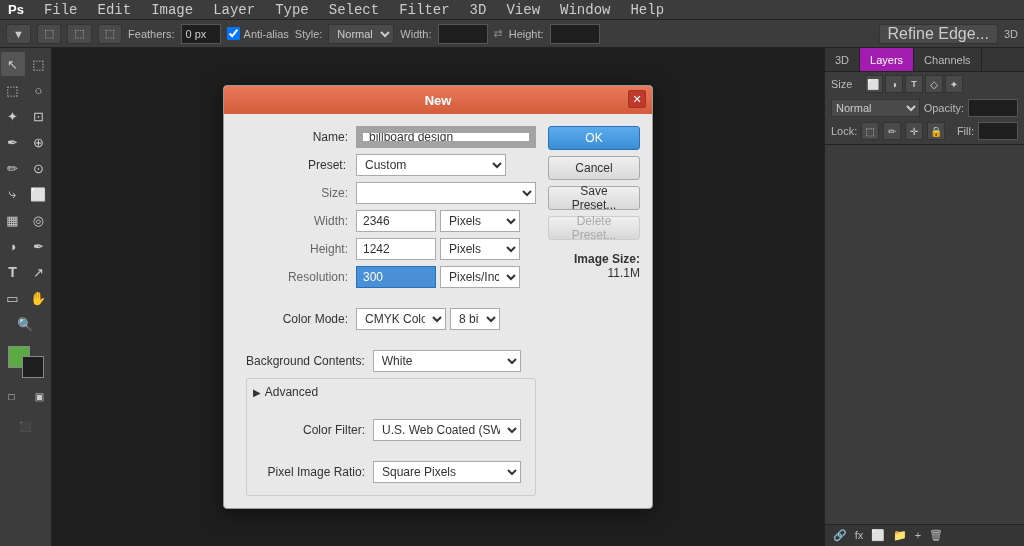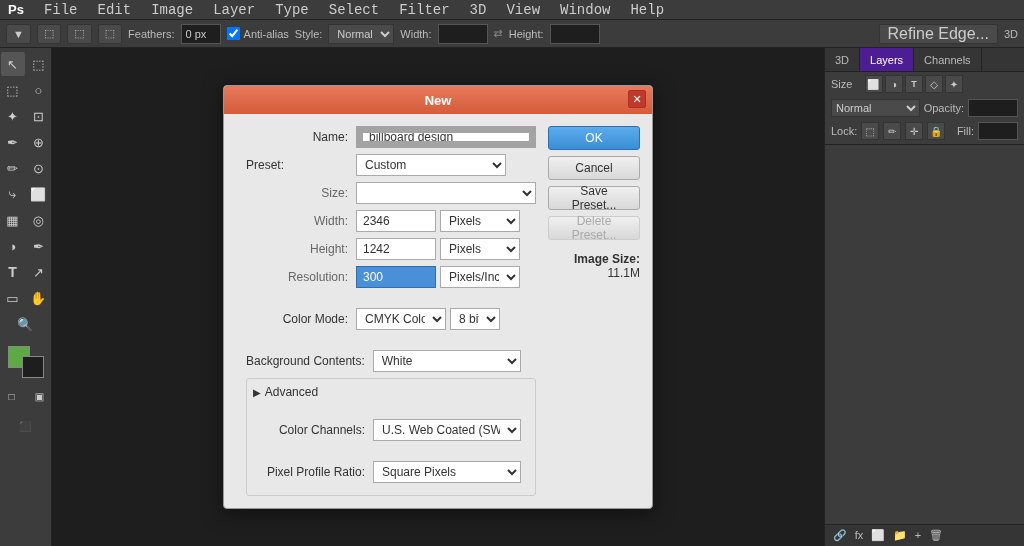--- a/index.html
+++ b/index.html
@@ -196,7 +196,7 @@
       align-items: center;
     }
     .rp-tab.active {
-      background: #4c1d95;
+      background: #a21caf;
       color: #fff;
     }
     .rp-row {

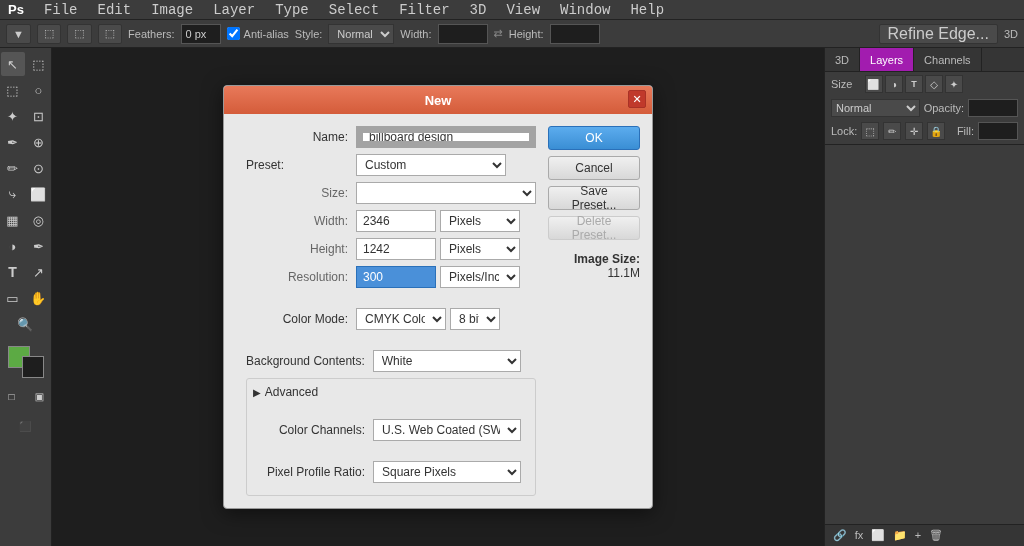--- a/index.html
+++ b/index.html
@@ -469,9 +469,9 @@
     .preset-label {
       color: #333;
       font-size: 12px;
-      text-align: left;
+      text-align: right;
       min-width: 110px;
-      padding-right: 4px;
+      padding-right: 10px;
     }
     .advanced-section {
       border: 1px solid #ccc;

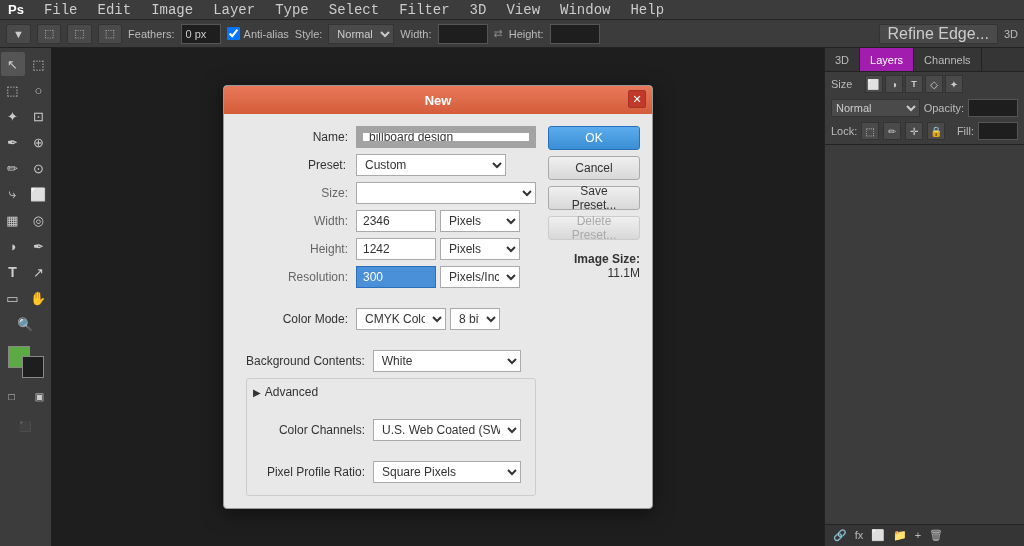--- a/index.html
+++ b/index.html
@@ -701,7 +701,7 @@
               </div>
 
               <div class="color-mode-row">
-                <span class="color-mode-label">Color Channels:</span>
+                <span class="color-mode-label">Color Filter:</span>
                 <select class="mini-select" style="width:148px;">
                   <option>U.S. Web Coated (SWOP) v2</option>
                 </select>

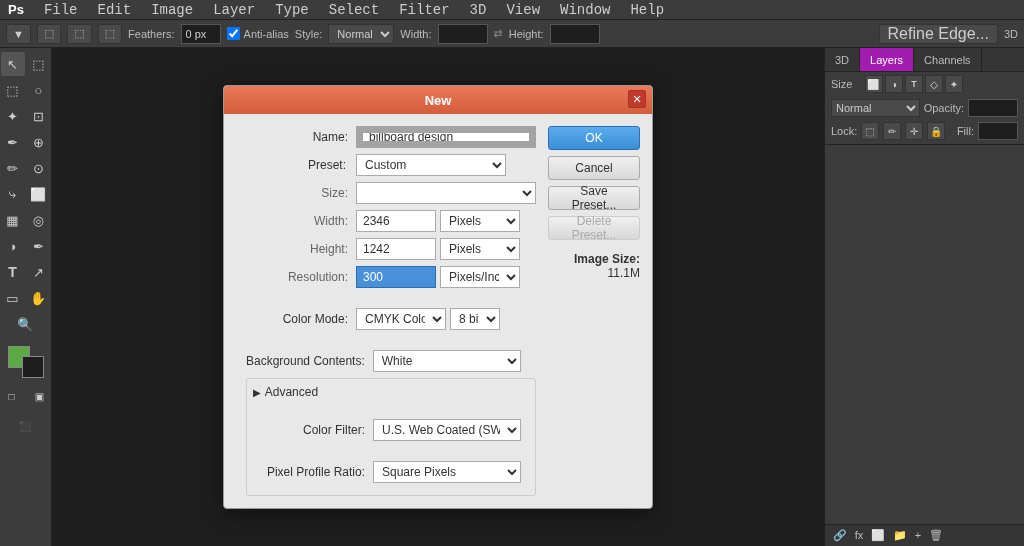--- a/index.html
+++ b/index.html
@@ -708,7 +708,7 @@
               </div>
 
               <div class="color-mode-row">
-                <span class="color-mode-label">Pixel Profile Ratio:</span>
+                <span class="color-mode-label">Pixel Image Ratio:</span>
                 <select class="mini-select" style="width:148px;">
                   <option>Square Pixels</option>
                 </select>

